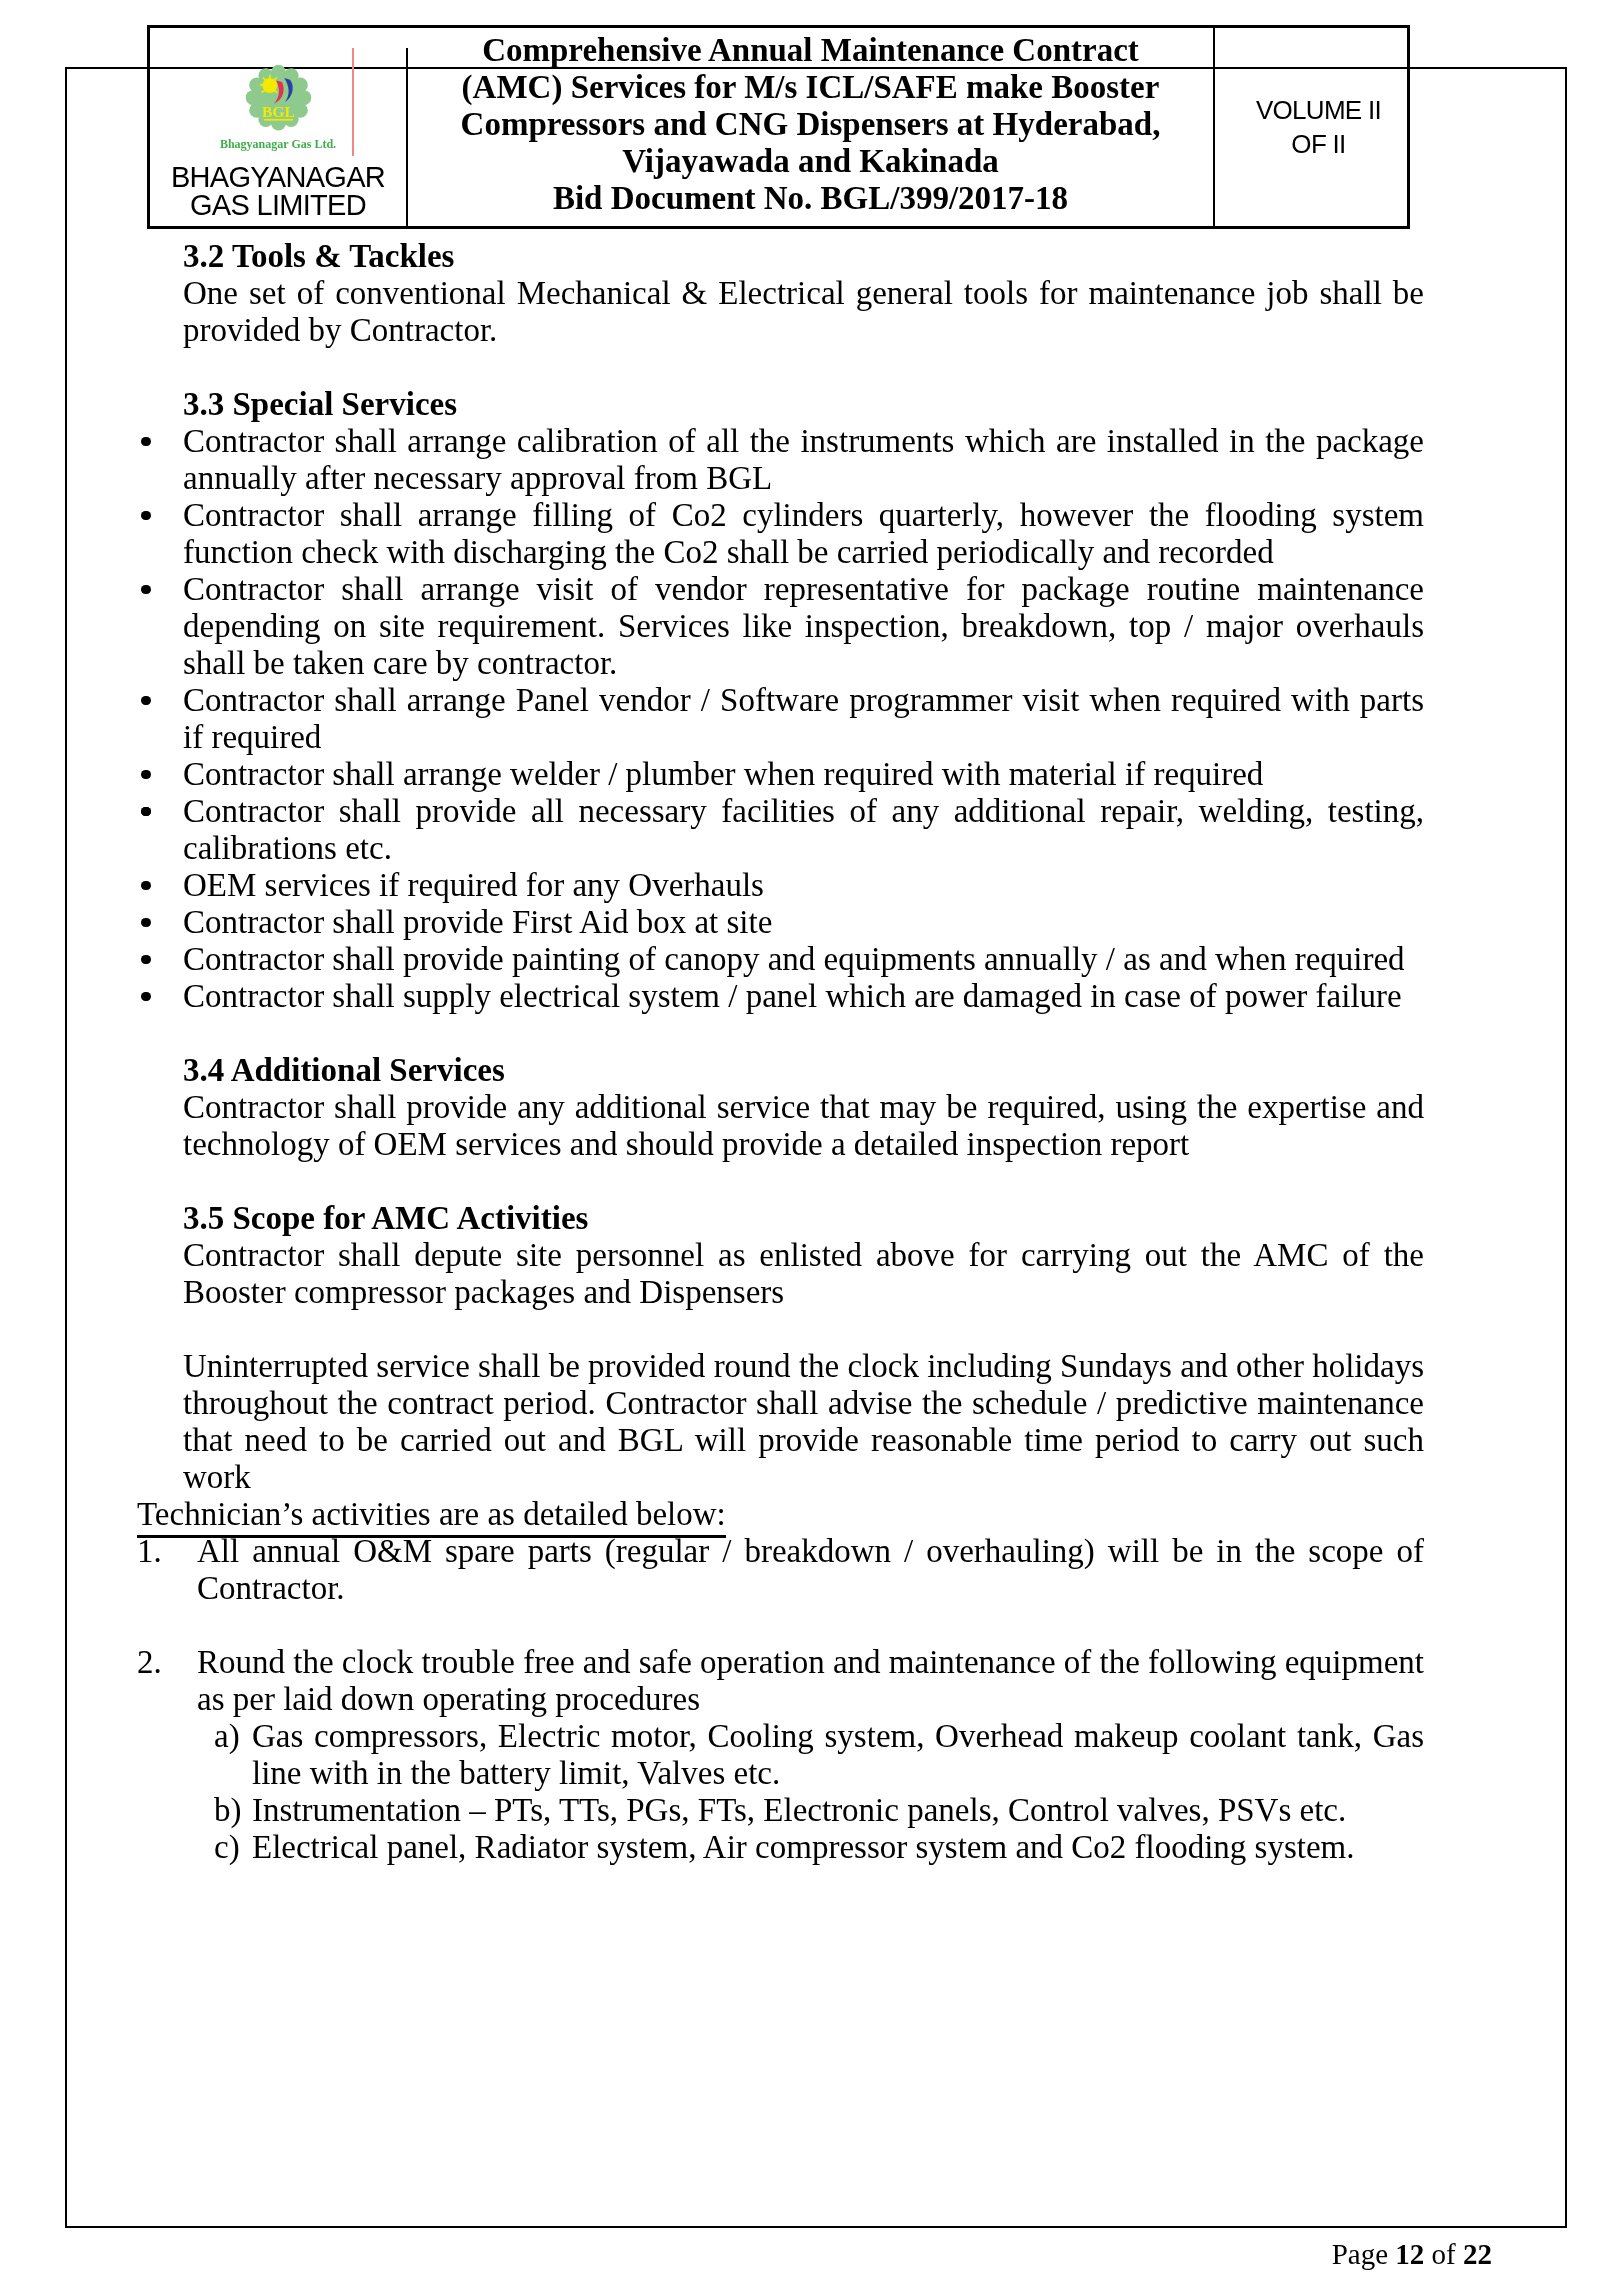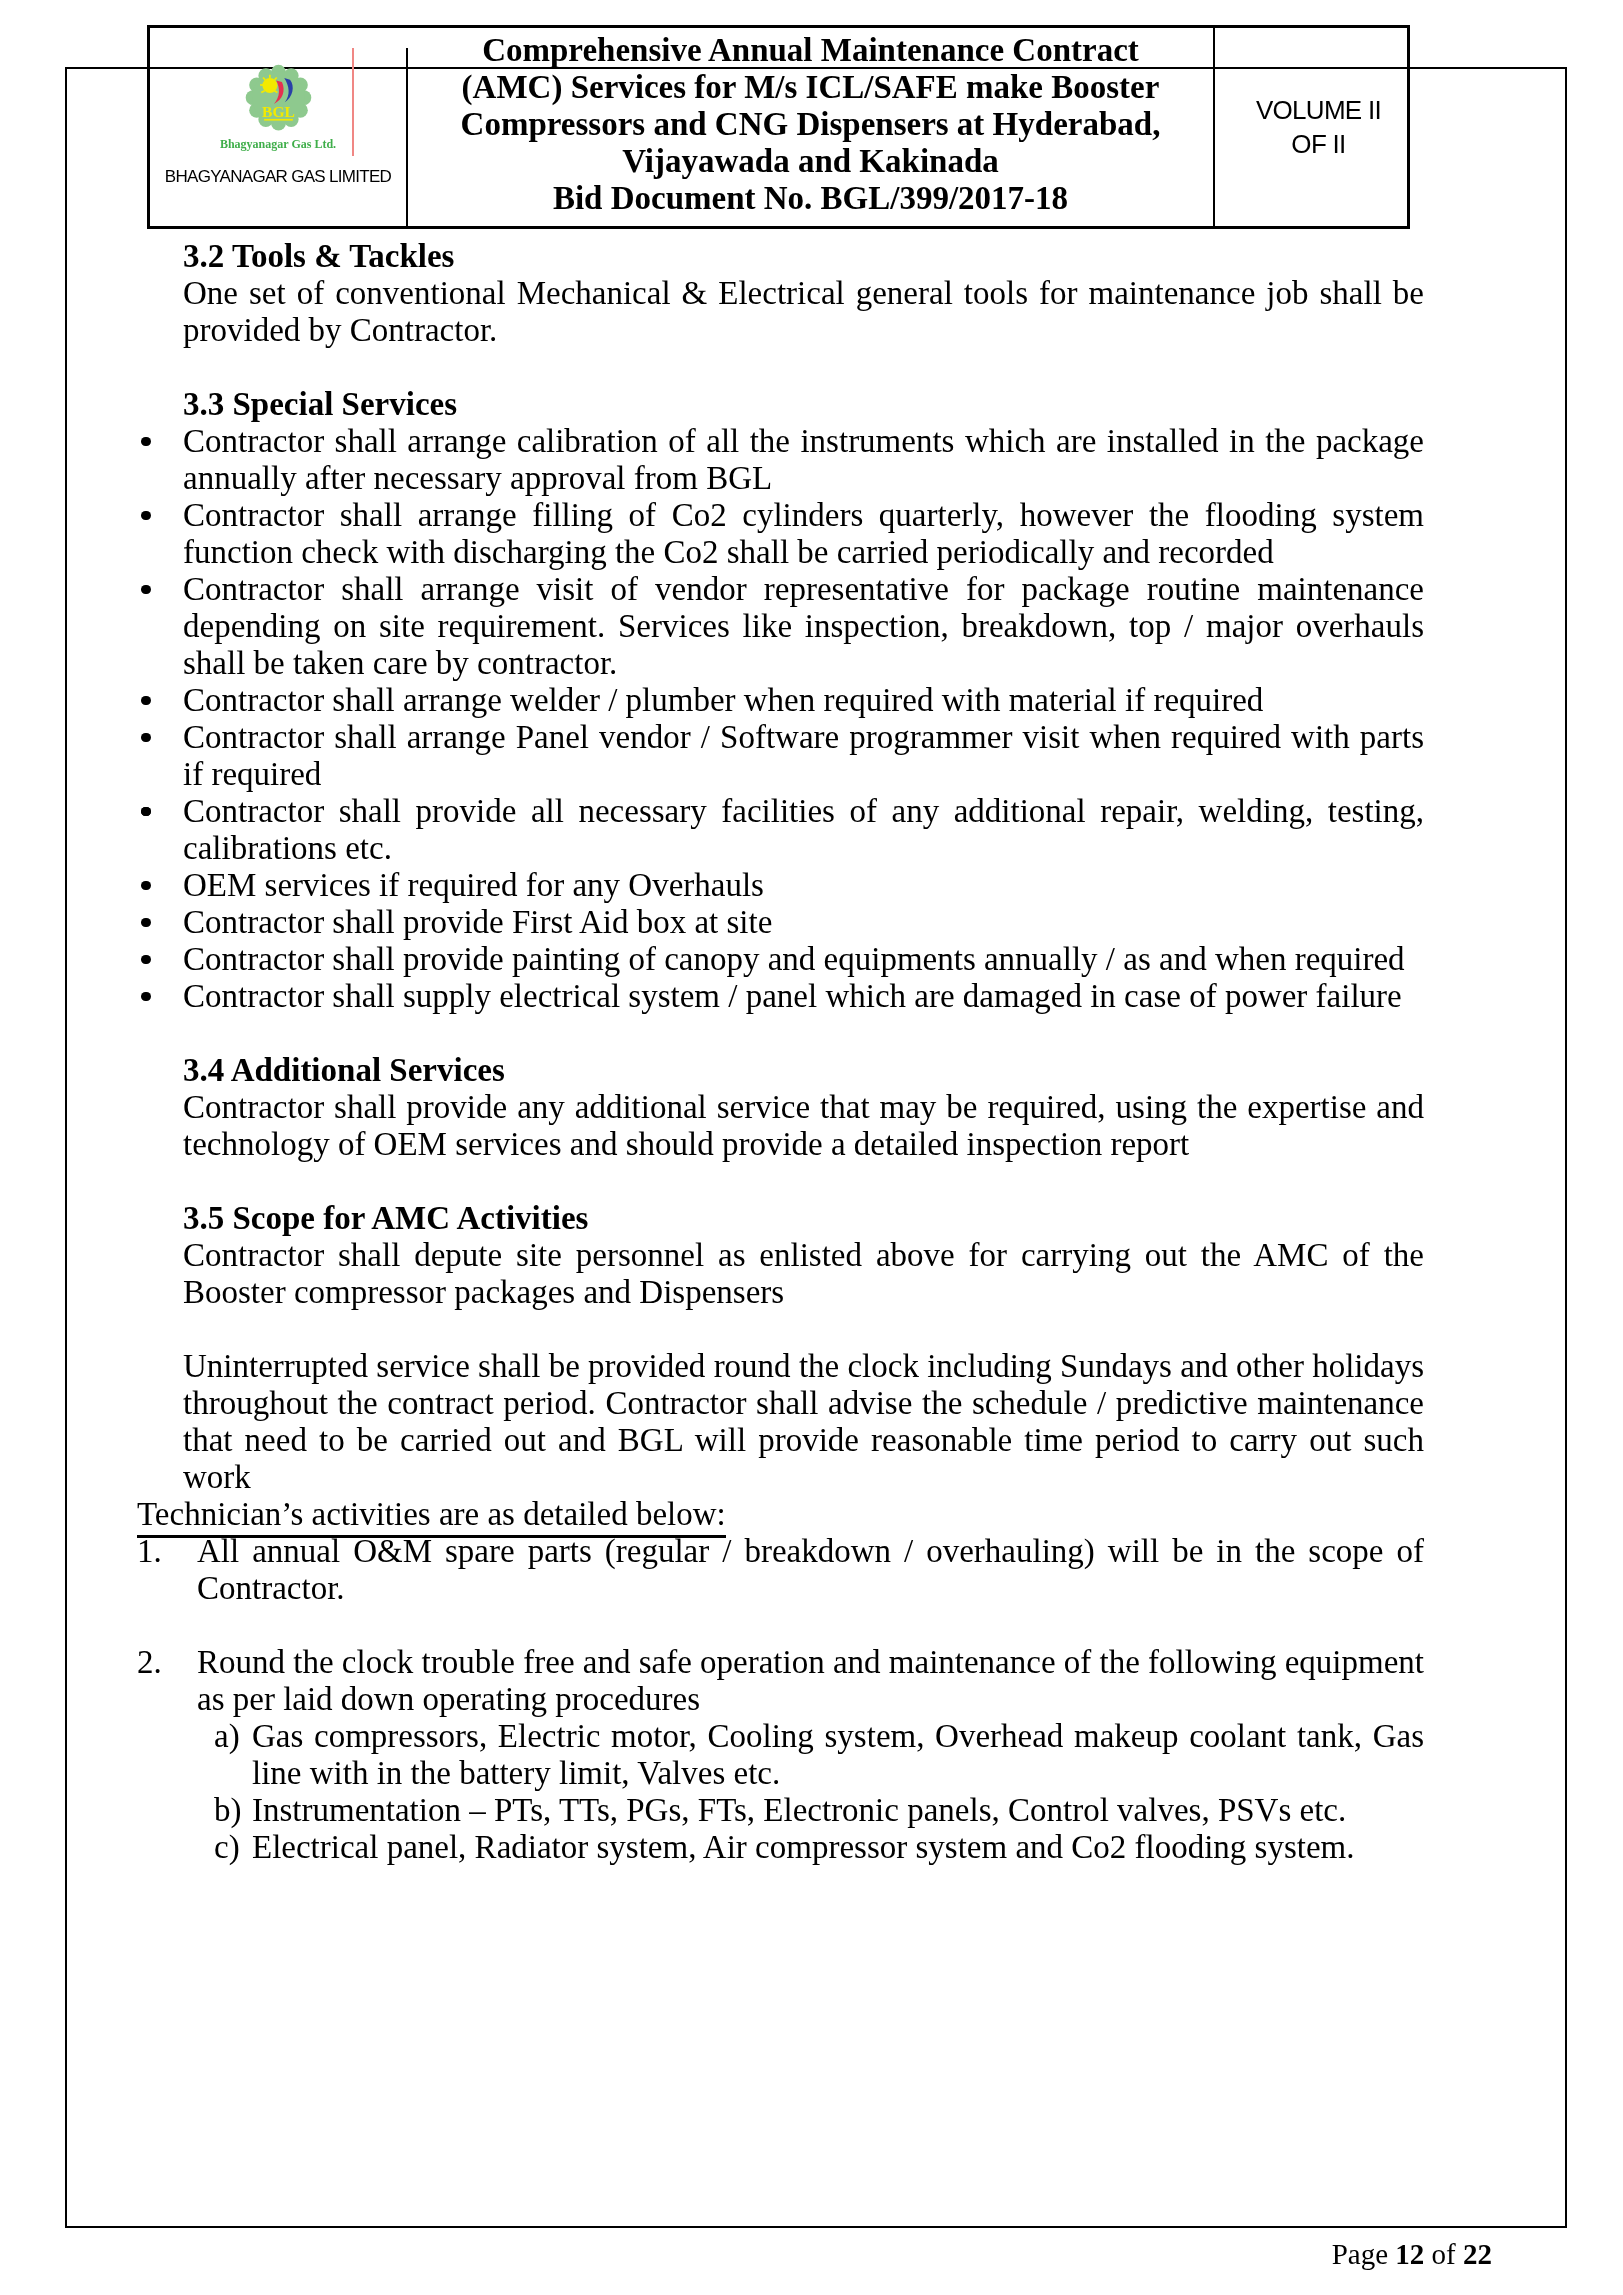--- a/index.html
+++ b/index.html
@@ -34,7 +34,7 @@
   .company-name{
     margin-top:10.5px;
     font-family:"Liberation Sans", sans-serif;
-    font-size:17px;line-height:28px;letter-spacing:-0.7px;
+    font-size:29px;line-height:28px;letter-spacing:-0.7px;
     color:#000;padding:0 5.2px;
   }
   .title-line{font-weight:bold;font-size:33px;line-height:37px;}

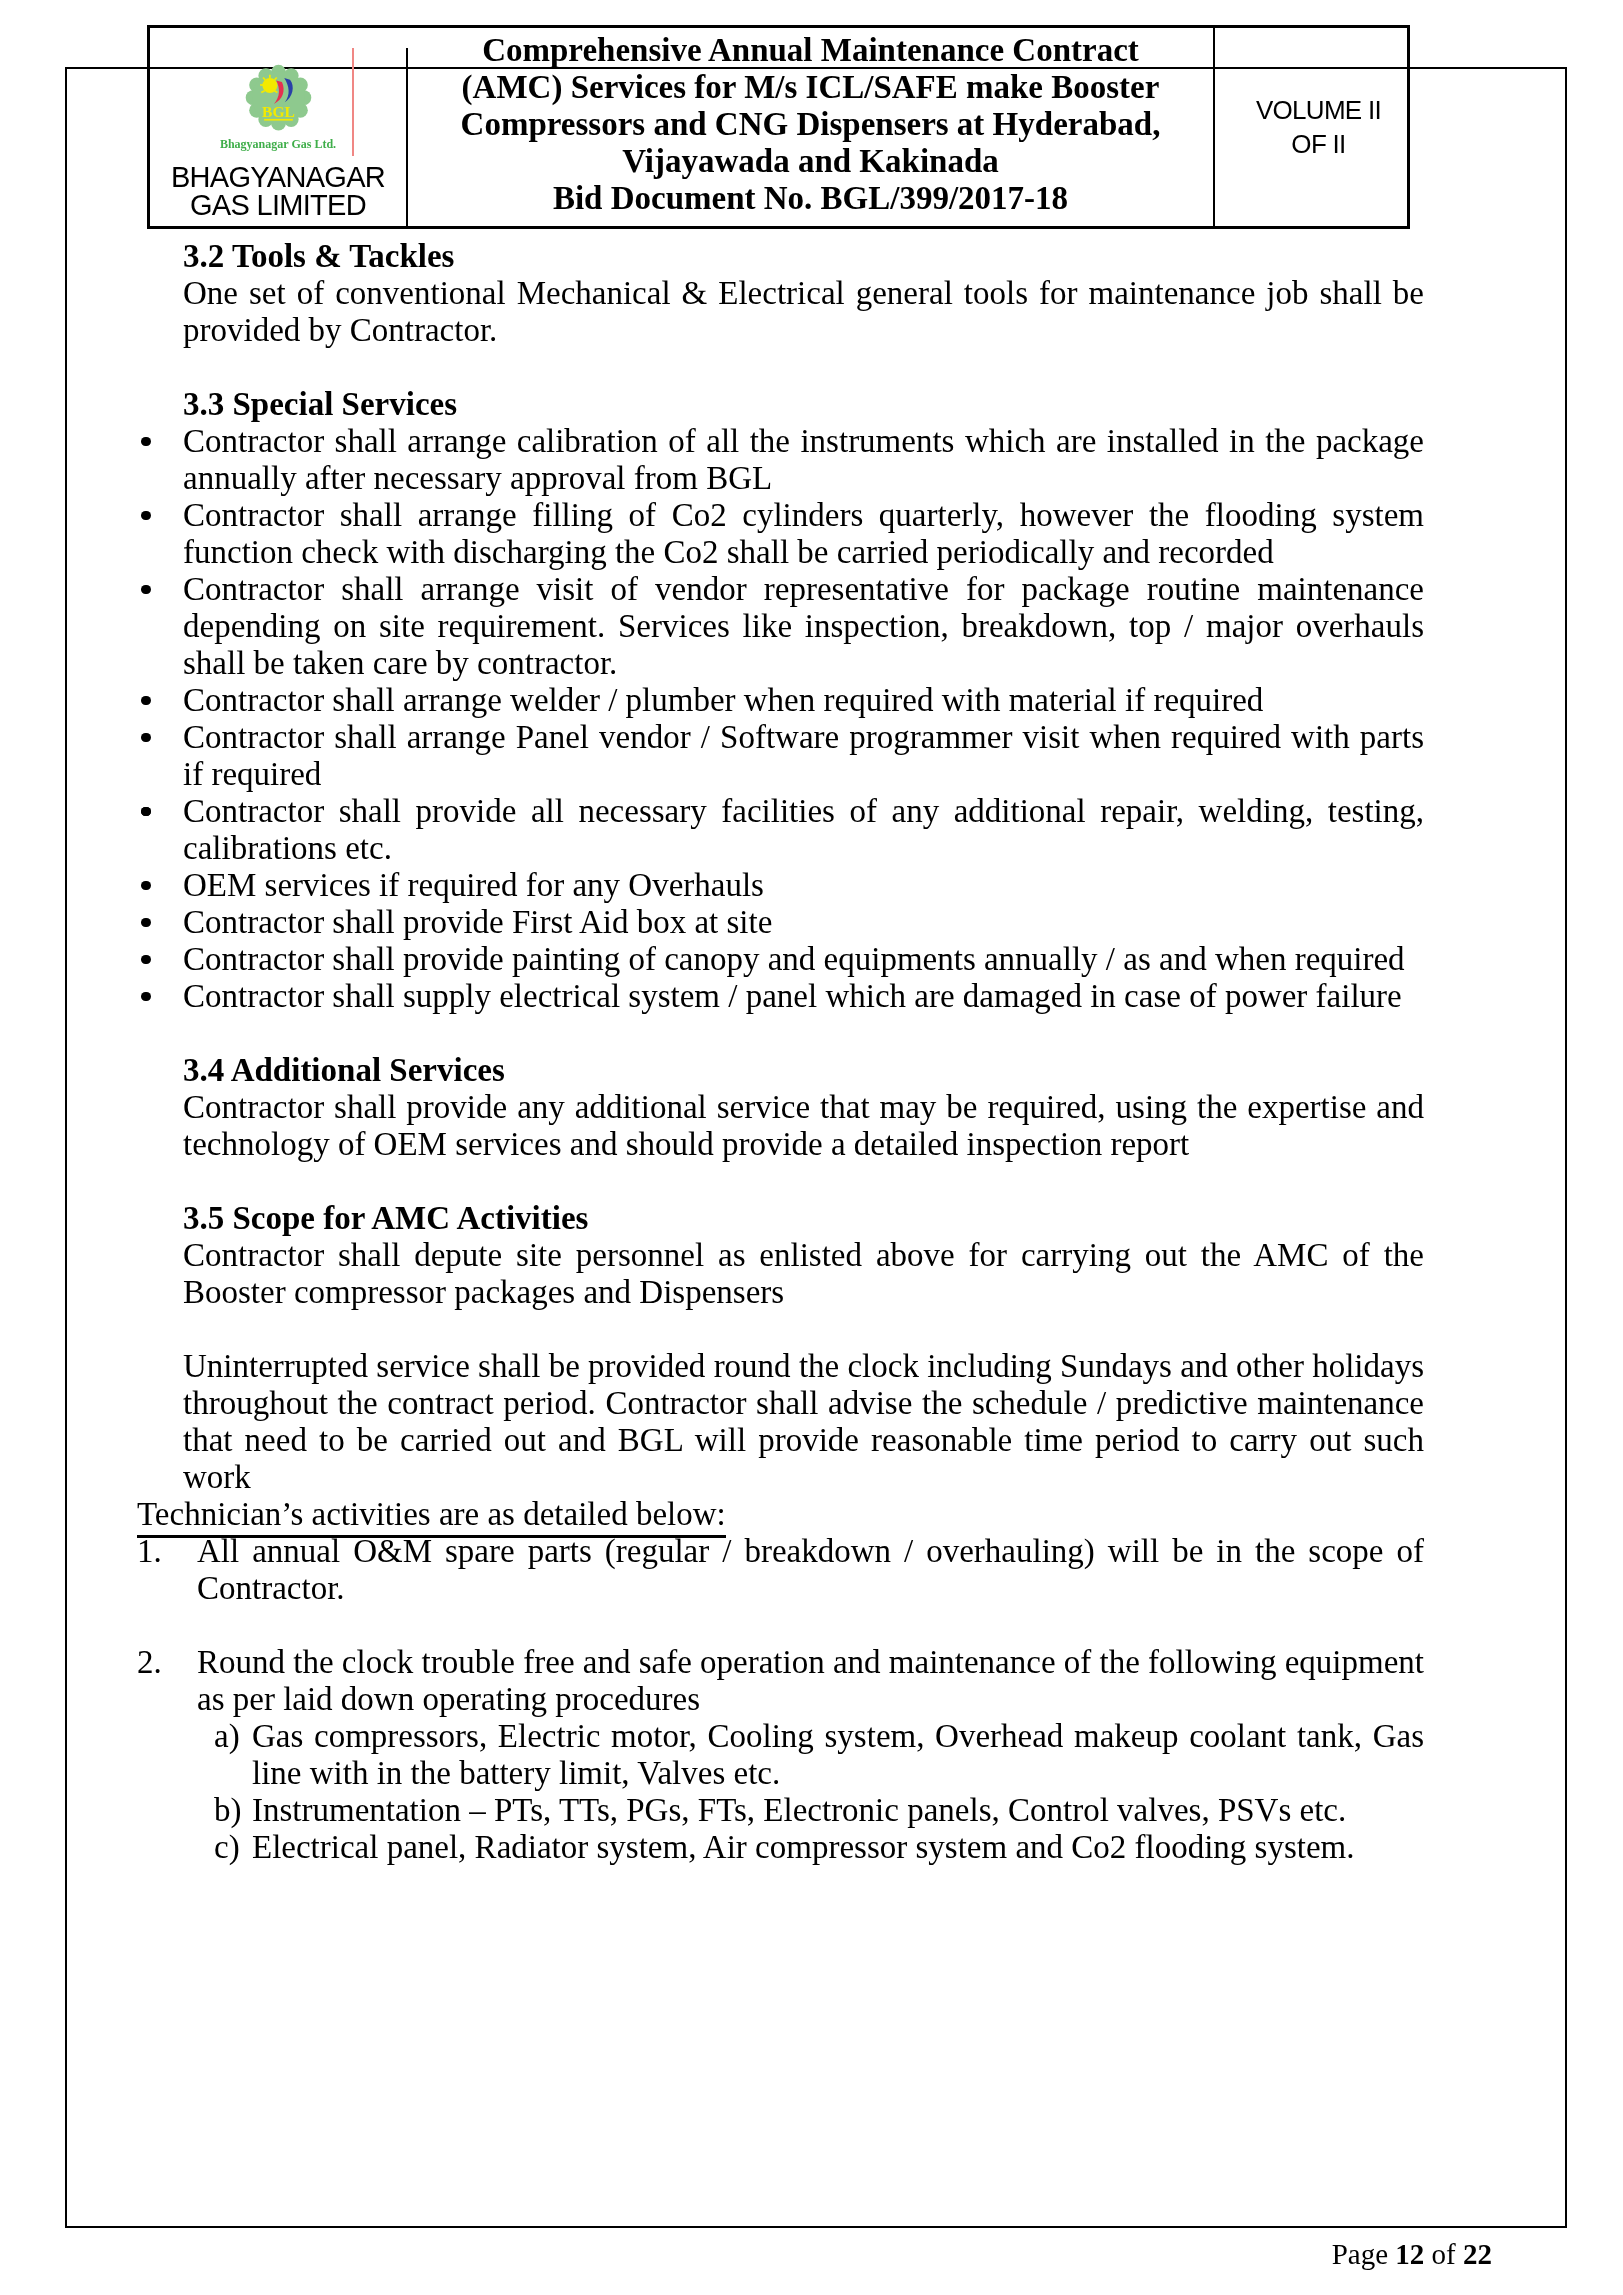--- a/index.html
+++ b/index.html
@@ -154,11 +154,11 @@
     </div>
     <div class="bullet">
       <span class="dot"></span>
+      <span>Contractor shall arrange Panel vendor / Software programmer visit when required with parts if required</span>
+    </div>
+    <div class="bullet">
+      <span class="dot"></span>
       <span>Contractor shall arrange welder / plumber when required with material if required</span>
-    </div>
-    <div class="bullet">
-      <span class="dot"></span>
-      <span>Contractor shall arrange Panel vendor / Software programmer visit when required with parts if required</span>
     </div>
     <div class="bullet">
       <span class="dot"></span>

